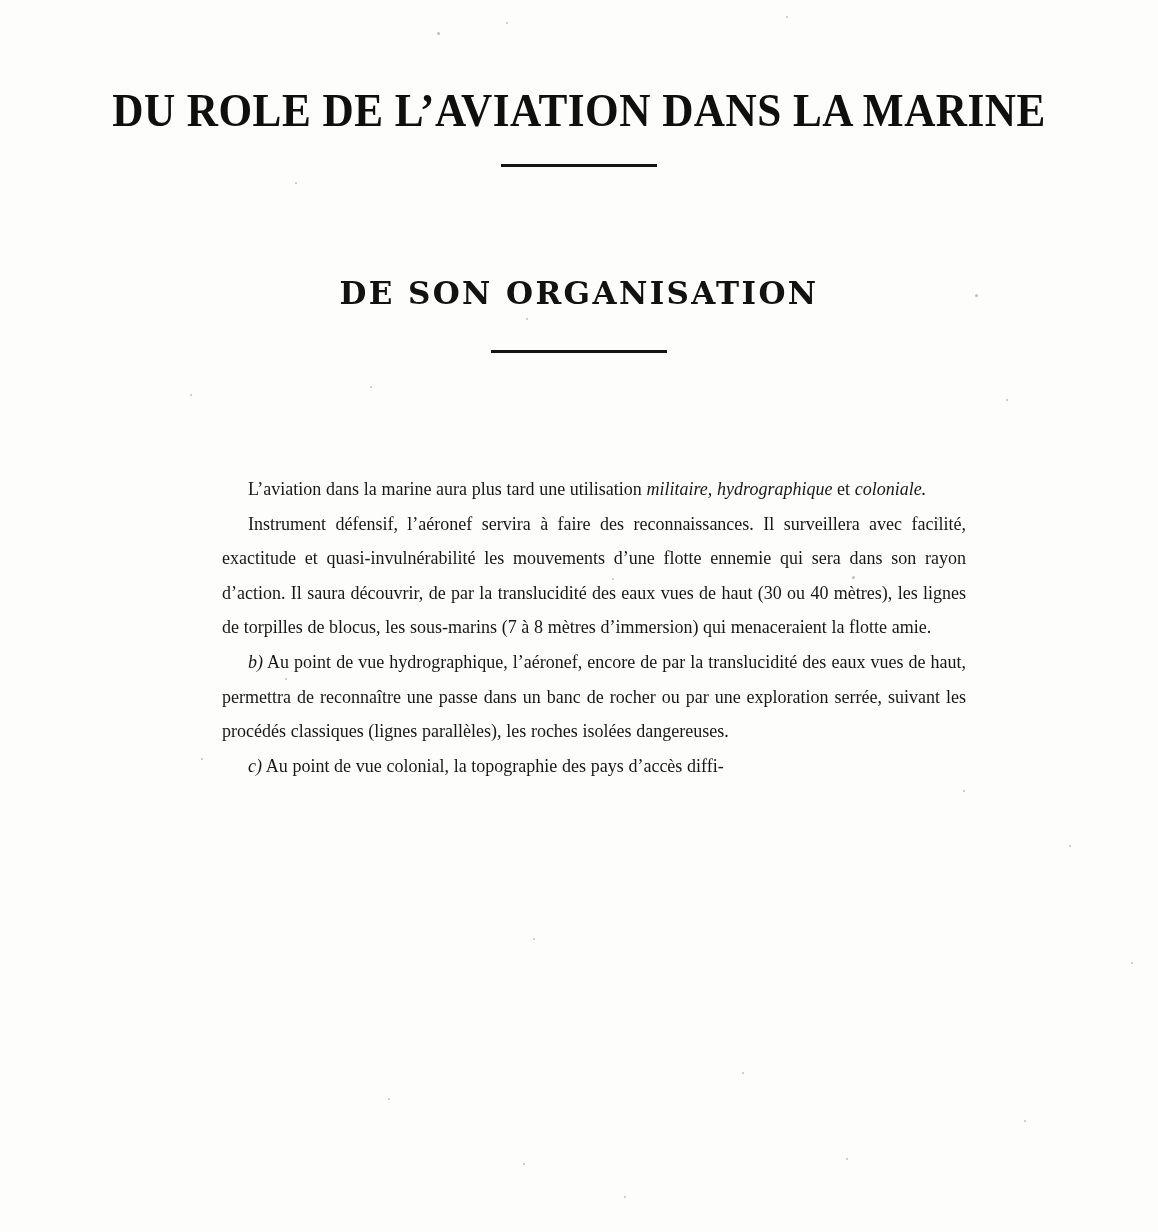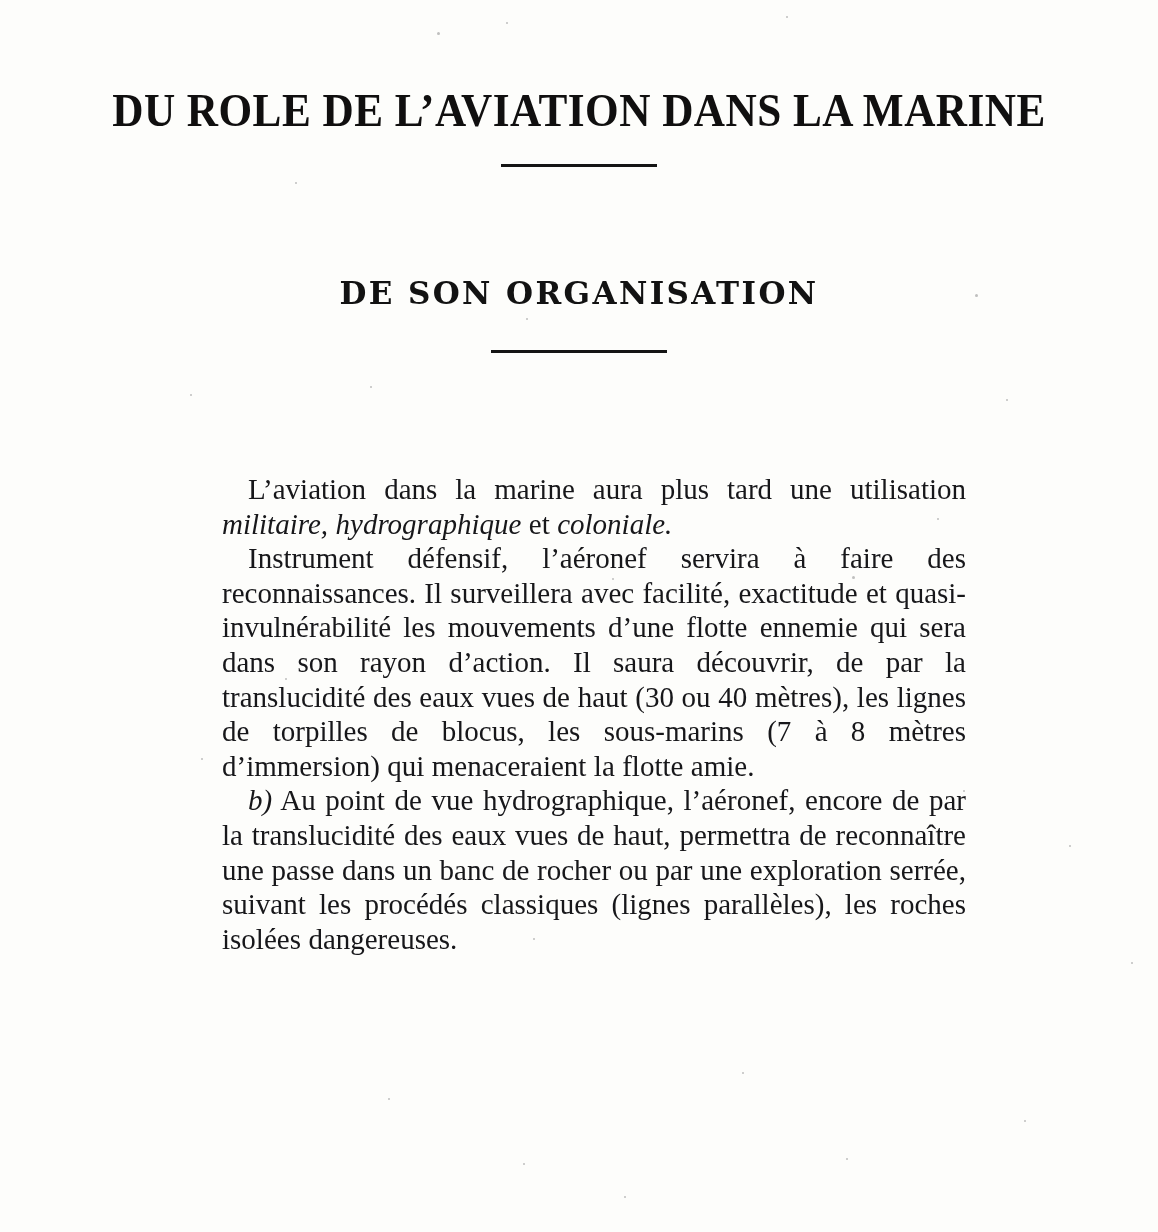--- a/index.html
+++ b/index.html
@@ -95,7 +95,7 @@
     top: 472px;
     left: 222px;
     width: 744px;
-    font-size: 29px;
+    font-size: 18px;
     line-height: 34.6px;
     text-align: justify;
     color: #17171a;

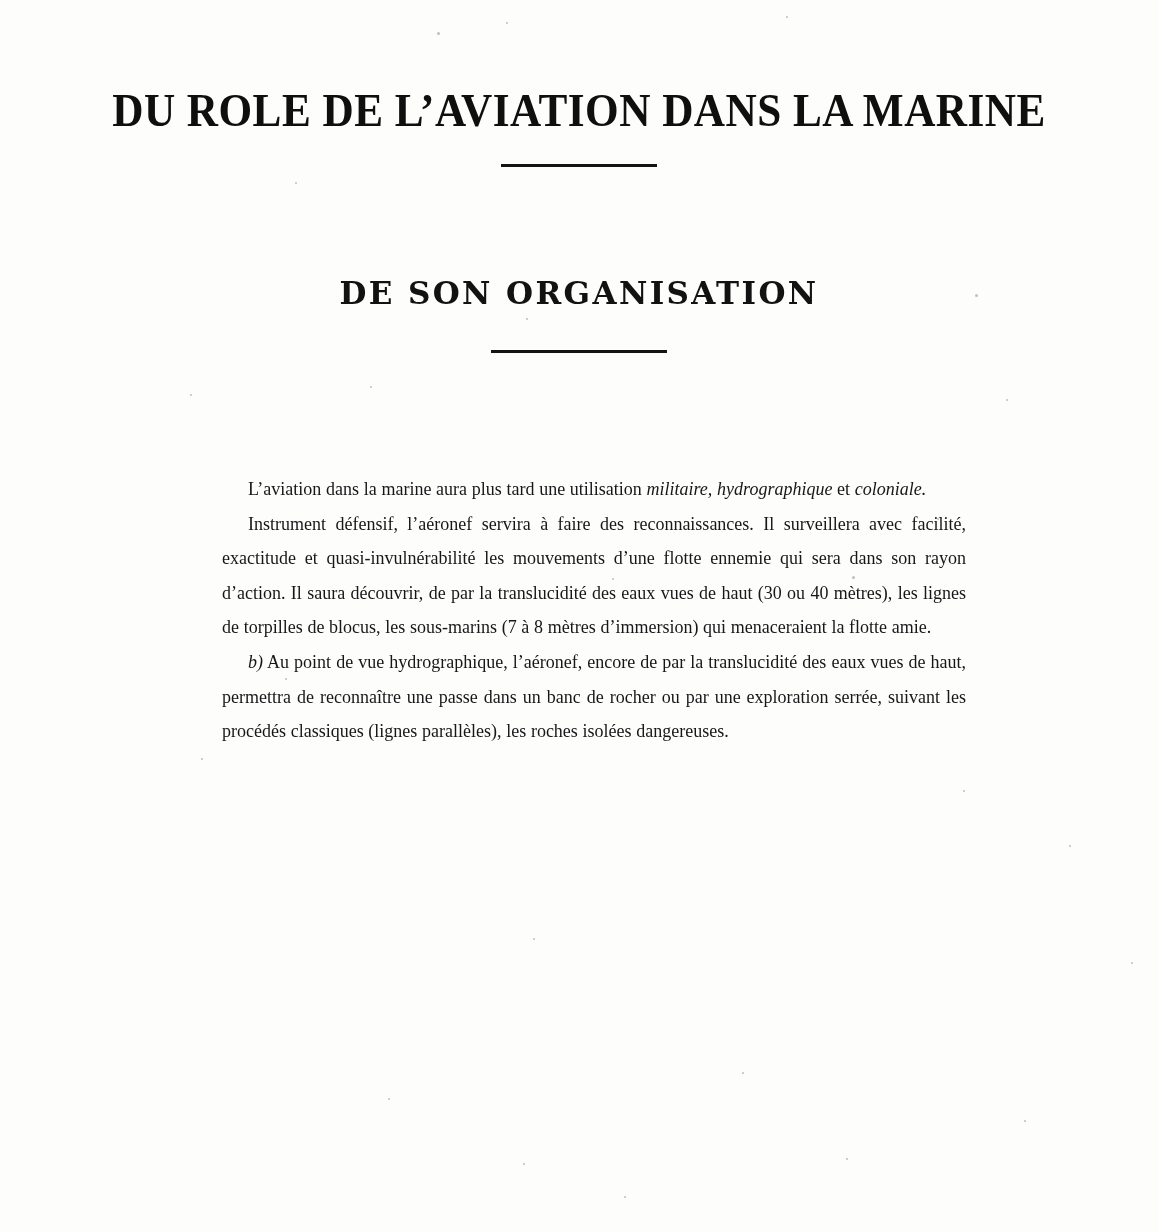--- a/index.html
+++ b/index.html
@@ -137,6 +137,7 @@
 
     <p><span class="marker">b)</span> Au point de vue hydrographique, l’aéronef, encore de par la translucidité des eaux vues de haut, permettra de reconnaître une passe dans un banc de rocher ou par une exploration serrée, suivant les procédés classiques (lignes parallèles), les roches isolées dangereuses.</p>
 
+    <p><span class="marker">c)</span> Au point de vue colonial, la topographie des pays d’accès diffi-</p>
 
   </div>
 </div>

